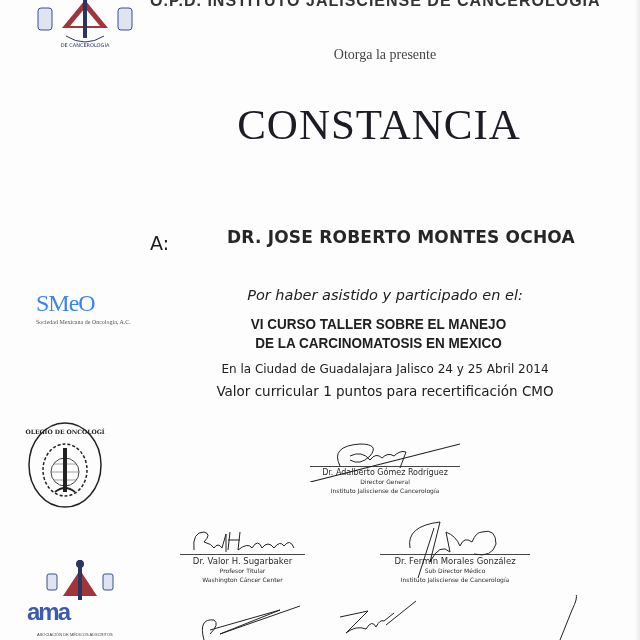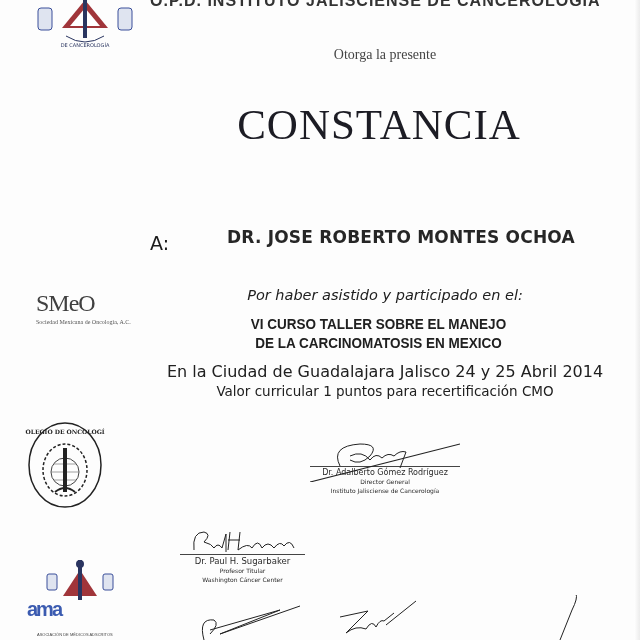--- a/index.html
+++ b/index.html
@@ -34,7 +34,7 @@
   .logo-cmo { left: 40px; top: 135px; width: 80px; height: 75px; }
   .cmo-text { position: absolute; left: 17px; top: 50px; font-family: "DejaVu Sans", sans-serif; font-size: 17px; color: #3a4f9a; letter-spacing: 1px; }
   .logo-smeo { left: 34px; top: 290px; width: 110px; height: 40px; }
-  .smeo-text { position: absolute; left: 2px; top: 0; font-family: "Liberation Serif", serif; font-size: 24px; color: #404040; letter-spacing: -1px; }
+  .smeo-text { position: absolute; left: 2px; top: 0; font-family: "Liberation Serif", serif; font-size: 24px; color: #3b82f6; letter-spacing: -1px; }
   .smeo-sub { position: absolute; left: 2px; top: 29px; font-family: "Liberation Serif", serif; font-size: 6px; color: #555; white-space: nowrap; }
   .logo-colegio { left: 25px; top: 420px; width: 80px; height: 90px; }
   .logo-ama { left: 25px; top: 560px; width: 110px; height: 80px; }

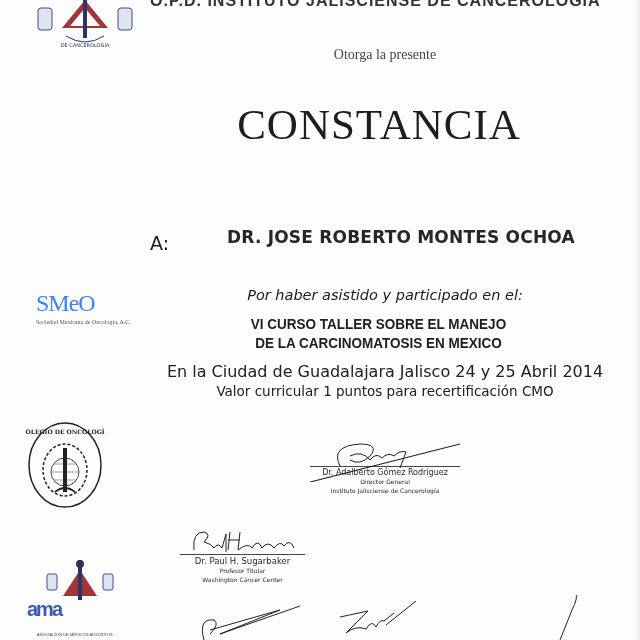--- a/index.html
+++ b/index.html
@@ -25,7 +25,7 @@
   .l1 { top: 287px; font-size: 14.5px; font-style: italic; }
   .l2 { top: 315px; font-family: "Liberation Sans", sans-serif; font-weight: bold; font-size: 15px; transform: scaleX(0.9); }
   .l3 { top: 334px; font-family: "Liberation Sans", sans-serif; font-weight: bold; font-size: 15px; transform: scaleX(0.9); }
-  .l4 { top: 362px; font-size: 16px; }
+  .l4 { top: 362px; font-size: 12px; }
   .l5 { top: 383px; font-size: 13.5px; }
 
   

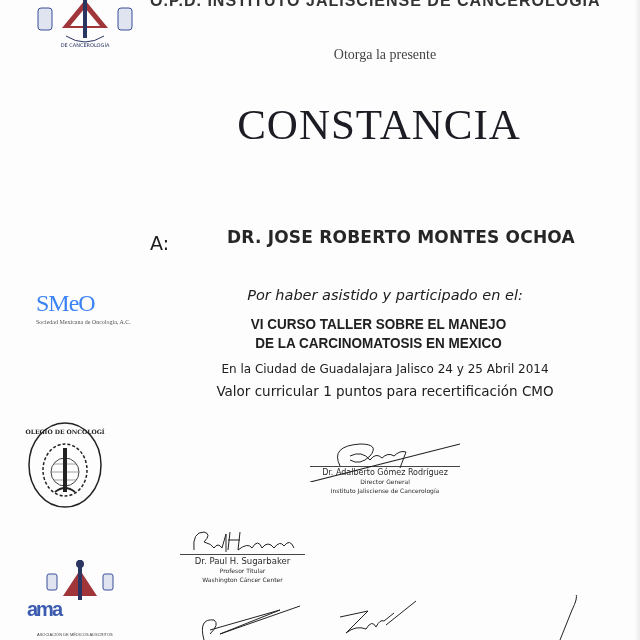--- a/index.html
+++ b/index.html
@@ -130,7 +130,7 @@
       <path d="M4 22 q-2 -18 10 -18 q8 2 0 10 q8 2 10 6 q4 -6 8 0 l4 -14 l0 18 M40 4 l-2 18 M38 12 h12 M50 4 l-2 18 q10 -8 14 -2 q6 -10 10 0 q6 -8 12 0 q6 -8 10 -2 q6 -8 10 2" fill="none" stroke="#222" stroke-width="1"></path>
     </svg>
     <div class="sig-line"></div>
-    <div class="sig-name">Dr. Paul H. Sugarbaker</div>
+    <div class="sig-name">Dr. Valor H. Sugarbaker</div>
     <div class="sig-role">Profesor Titular</div>
     <div class="sig-role">Washington Cáncer Center</div>
   </div>

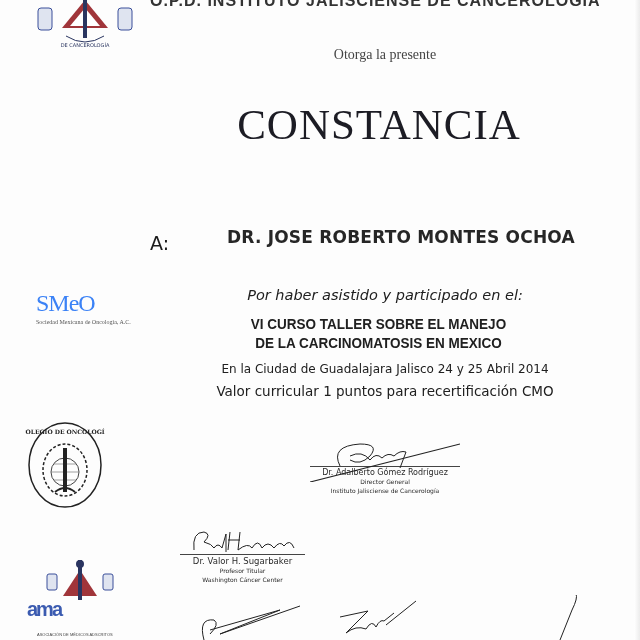--- a/index.html
+++ b/index.html
@@ -135,6 +135,15 @@
     <div class="sig-role">Washington Cáncer Center</div>
   </div>
 
+  <div class="sig sig3">
+    <svg class="sig-scrawl" style="left:10px;top:-36px;" width="140" height="70" viewBox="0 0 140 70">
+      <path d="M20 30 q-4 -22 30 -26 l-10 40 q10 -20 20 -10 l-4 -20 q10 4 14 14 q4 -10 12 -4 q4 -10 10 -10 q14 -4 14 12 q-4 14 -22 10 M28 60 l16 -50" fill="none" stroke="#222" stroke-width="1"></path>
+    </svg>
+    <div class="sig-line"></div>
+    <div class="sig-name">Dr. Fermín Morales González</div>
+    <div class="sig-role">Sub Director Médico</div>
+    <div class="sig-role">Instituto Jalisciense de Cancerología</div>
+  </div>
 
   <svg style="position:absolute;left:190px;top:595px;" width="440" height="45" viewBox="0 0 440 45">
     <path d="M14 45 q-6 -22 10 -20 q6 4 -4 14 M20 35 l70 -20 l-60 24 l80 -28" fill="none" stroke="#222" stroke-width="1"></path>

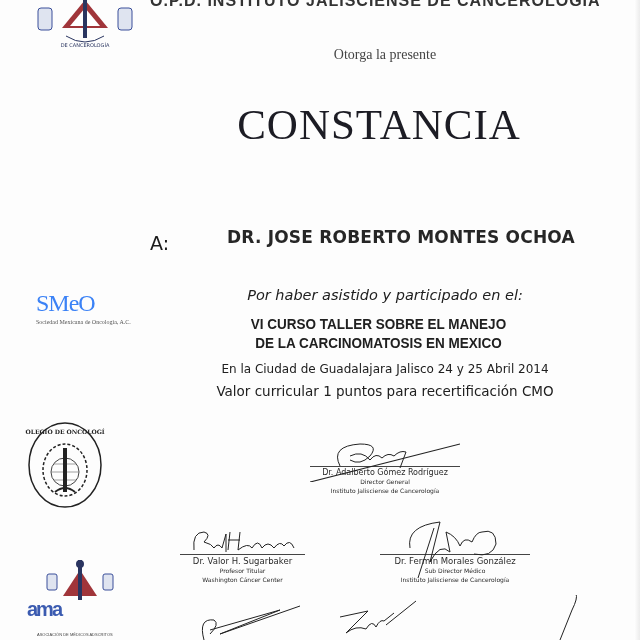--- a/index.html
+++ b/index.html
@@ -38,7 +38,7 @@
   .smeo-sub { position: absolute; left: 2px; top: 29px; font-family: "Liberation Serif", serif; font-size: 6px; color: #555; white-space: nowrap; }
   .logo-colegio { left: 25px; top: 420px; width: 80px; height: 90px; }
   .logo-ama { left: 25px; top: 560px; width: 110px; height: 80px; }
-  .ama-text { position: absolute; left: 2px; top: 38px; font-family: "Liberation Sans", sans-serif; font-size: 20px; font-weight: bold; color: #3b5bb0; letter-spacing: -2px; }
+  .ama-text { position: absolute; left: 2px; top: 38px; font-family: "Liberation Sans", sans-serif; font-size: 24px; font-weight: bold; color: #3b5bb0; letter-spacing: -2px; }
   .ama-sub { position: absolute; left: 12px; top: 72px; font-family: "Liberation Sans", sans-serif; font-size: 4px; color: #444; white-space: nowrap; }
 
   

